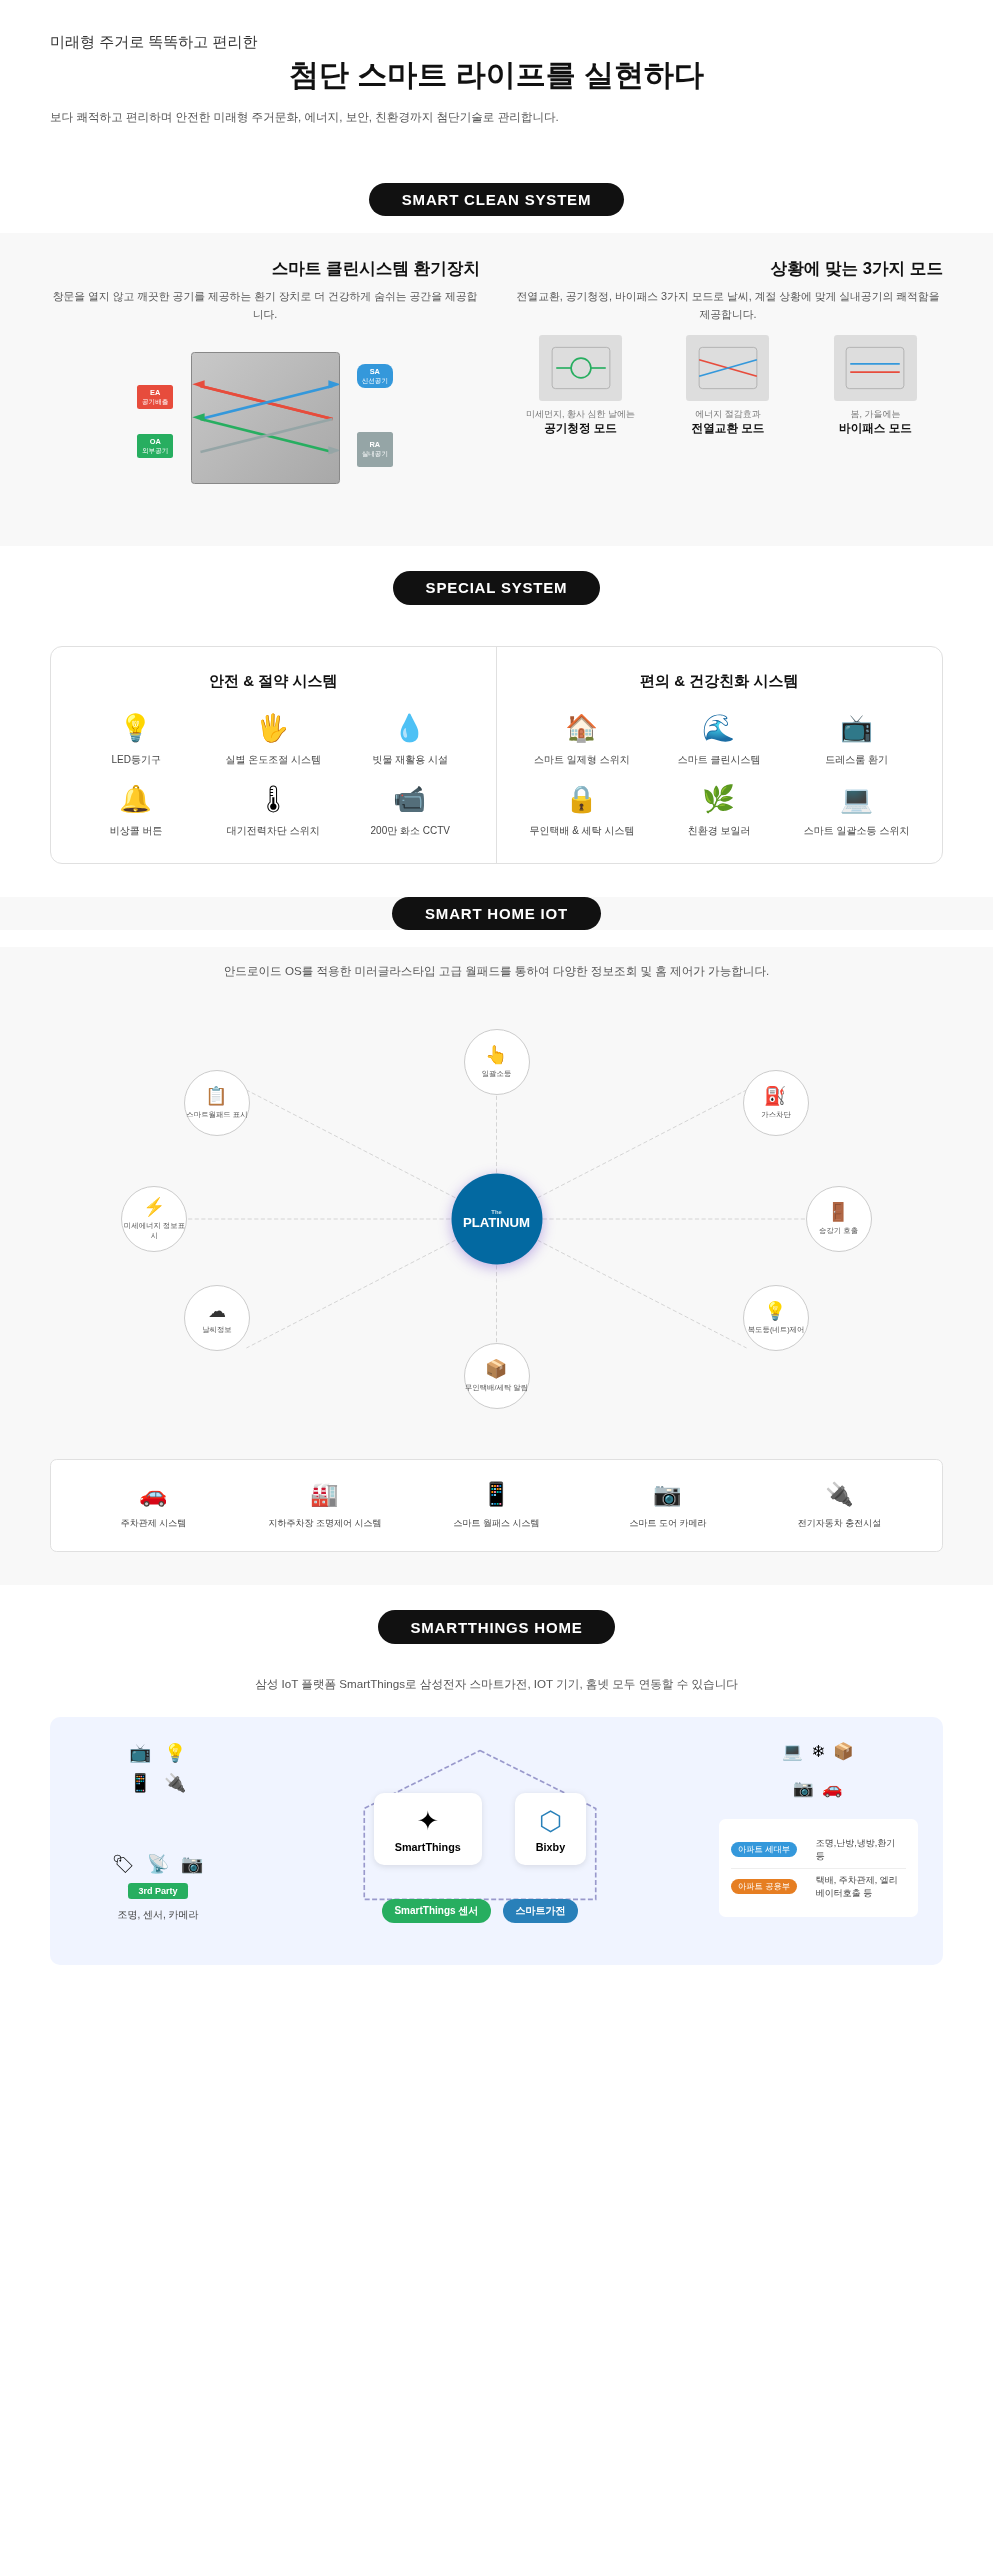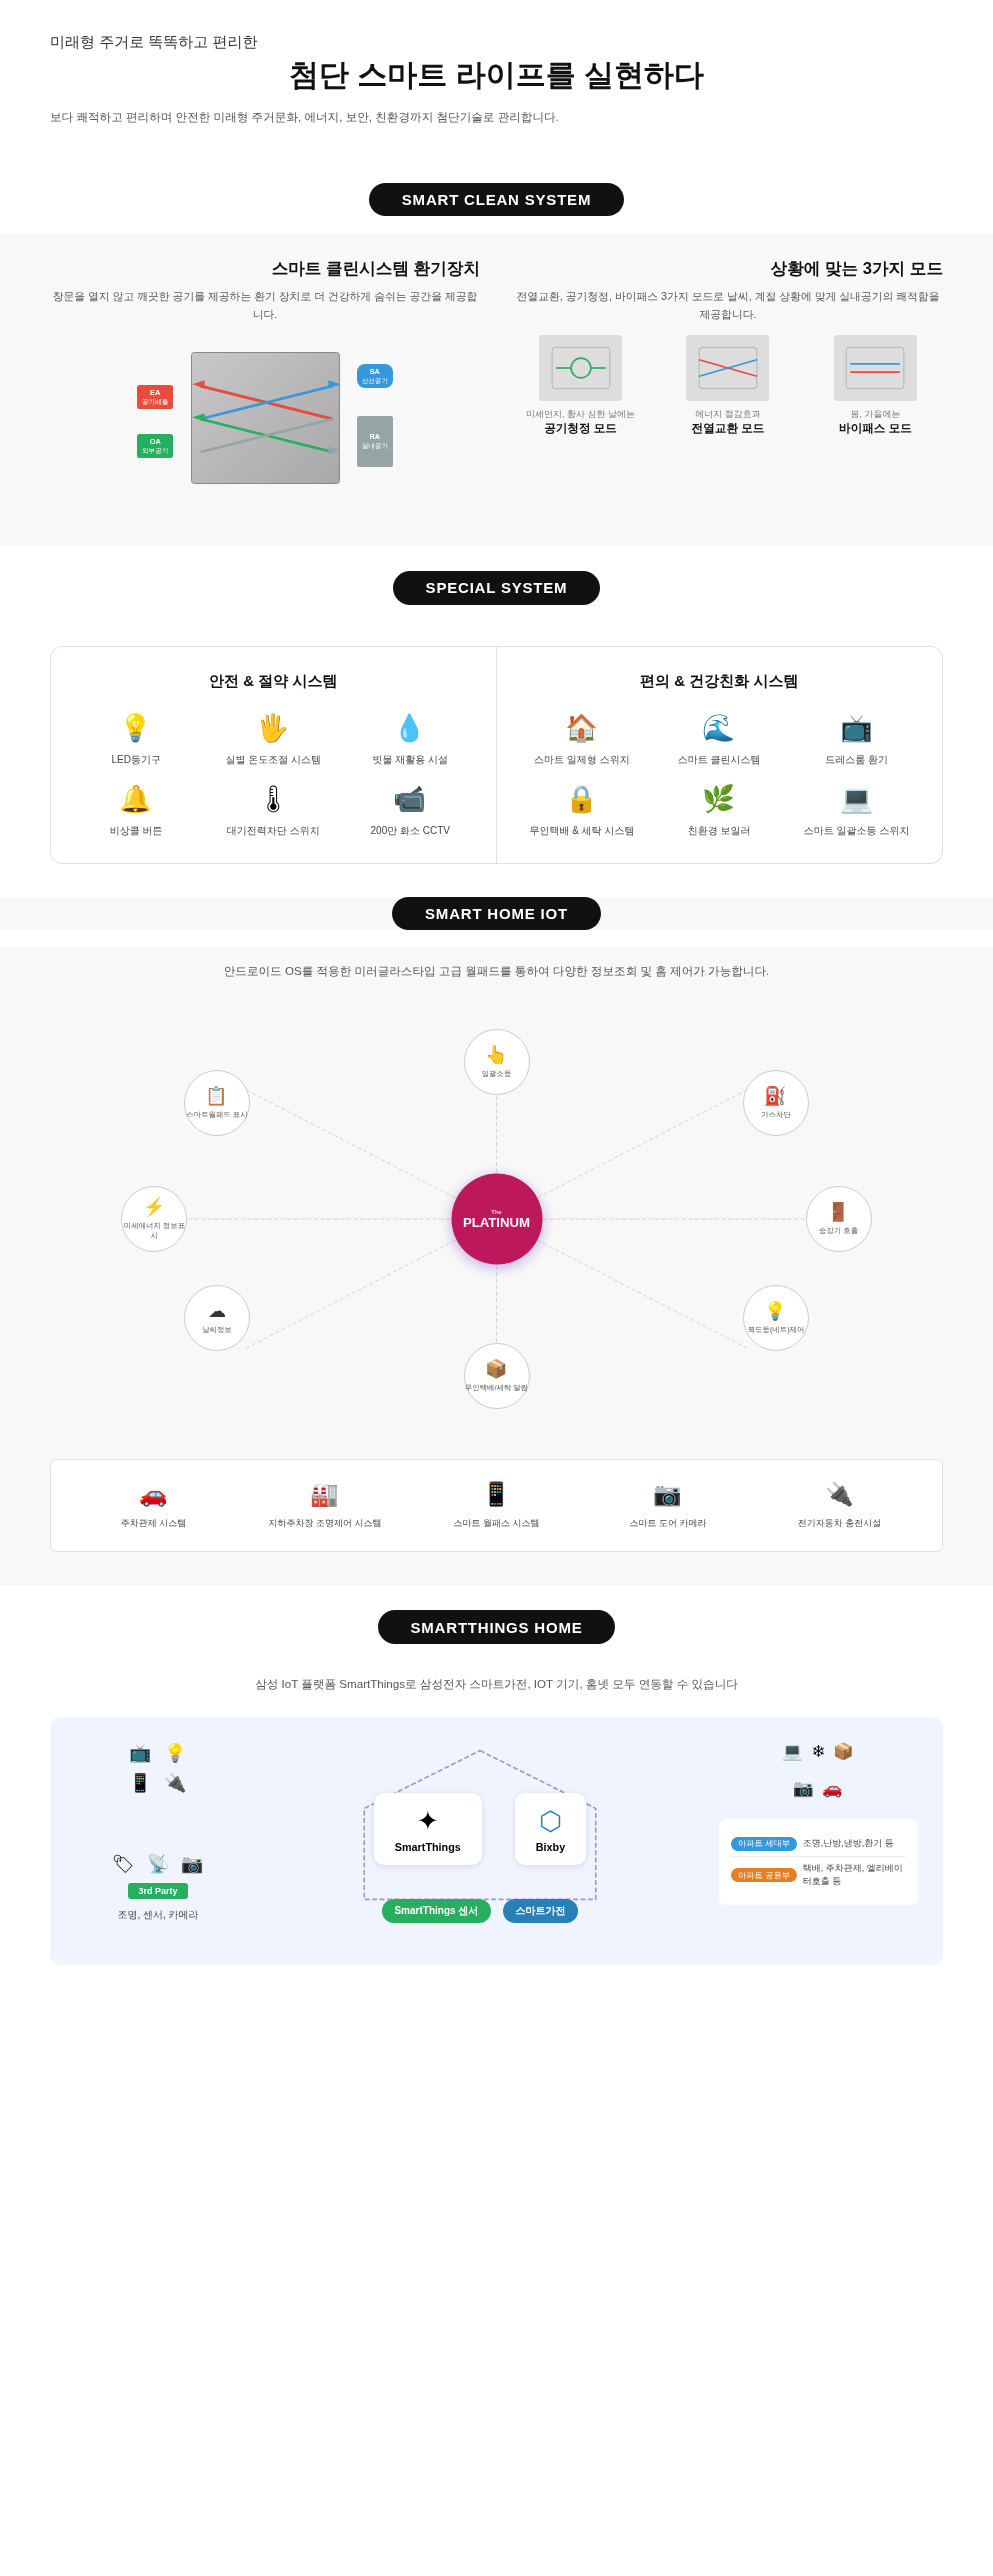--- a/index.html
+++ b/index.html
@@ -430,7 +430,7 @@
             <div style="background:#27ae60;color:white;padding:2.5px 5px;border-radius:2.5px;font-size:7.4px;font-weight:700;">OA<br><span style="font-size:6.6px;font-weight:400">외부공기</span></div>
           </div>
           <div style="position:absolute;right:-37px;bottom:29px;text-align:center;">
-            <div style="background:#95a5a6;color:white;padding:16px 5px;border-radius:2.5px;font-size:7.4px;font-weight:700;">RA<br><span style="font-size:6.6px;font-weight:400">실내공기</span></div>
+            <div style="background:#95a5a6;color:white;padding:8px 5px;border-radius:2.5px;font-size:7.4px;font-weight:700;">RA<br><span style="font-size:6.6px;font-weight:400">실내공기</span></div>
           </div>
 
           <div class="vent-main-box">

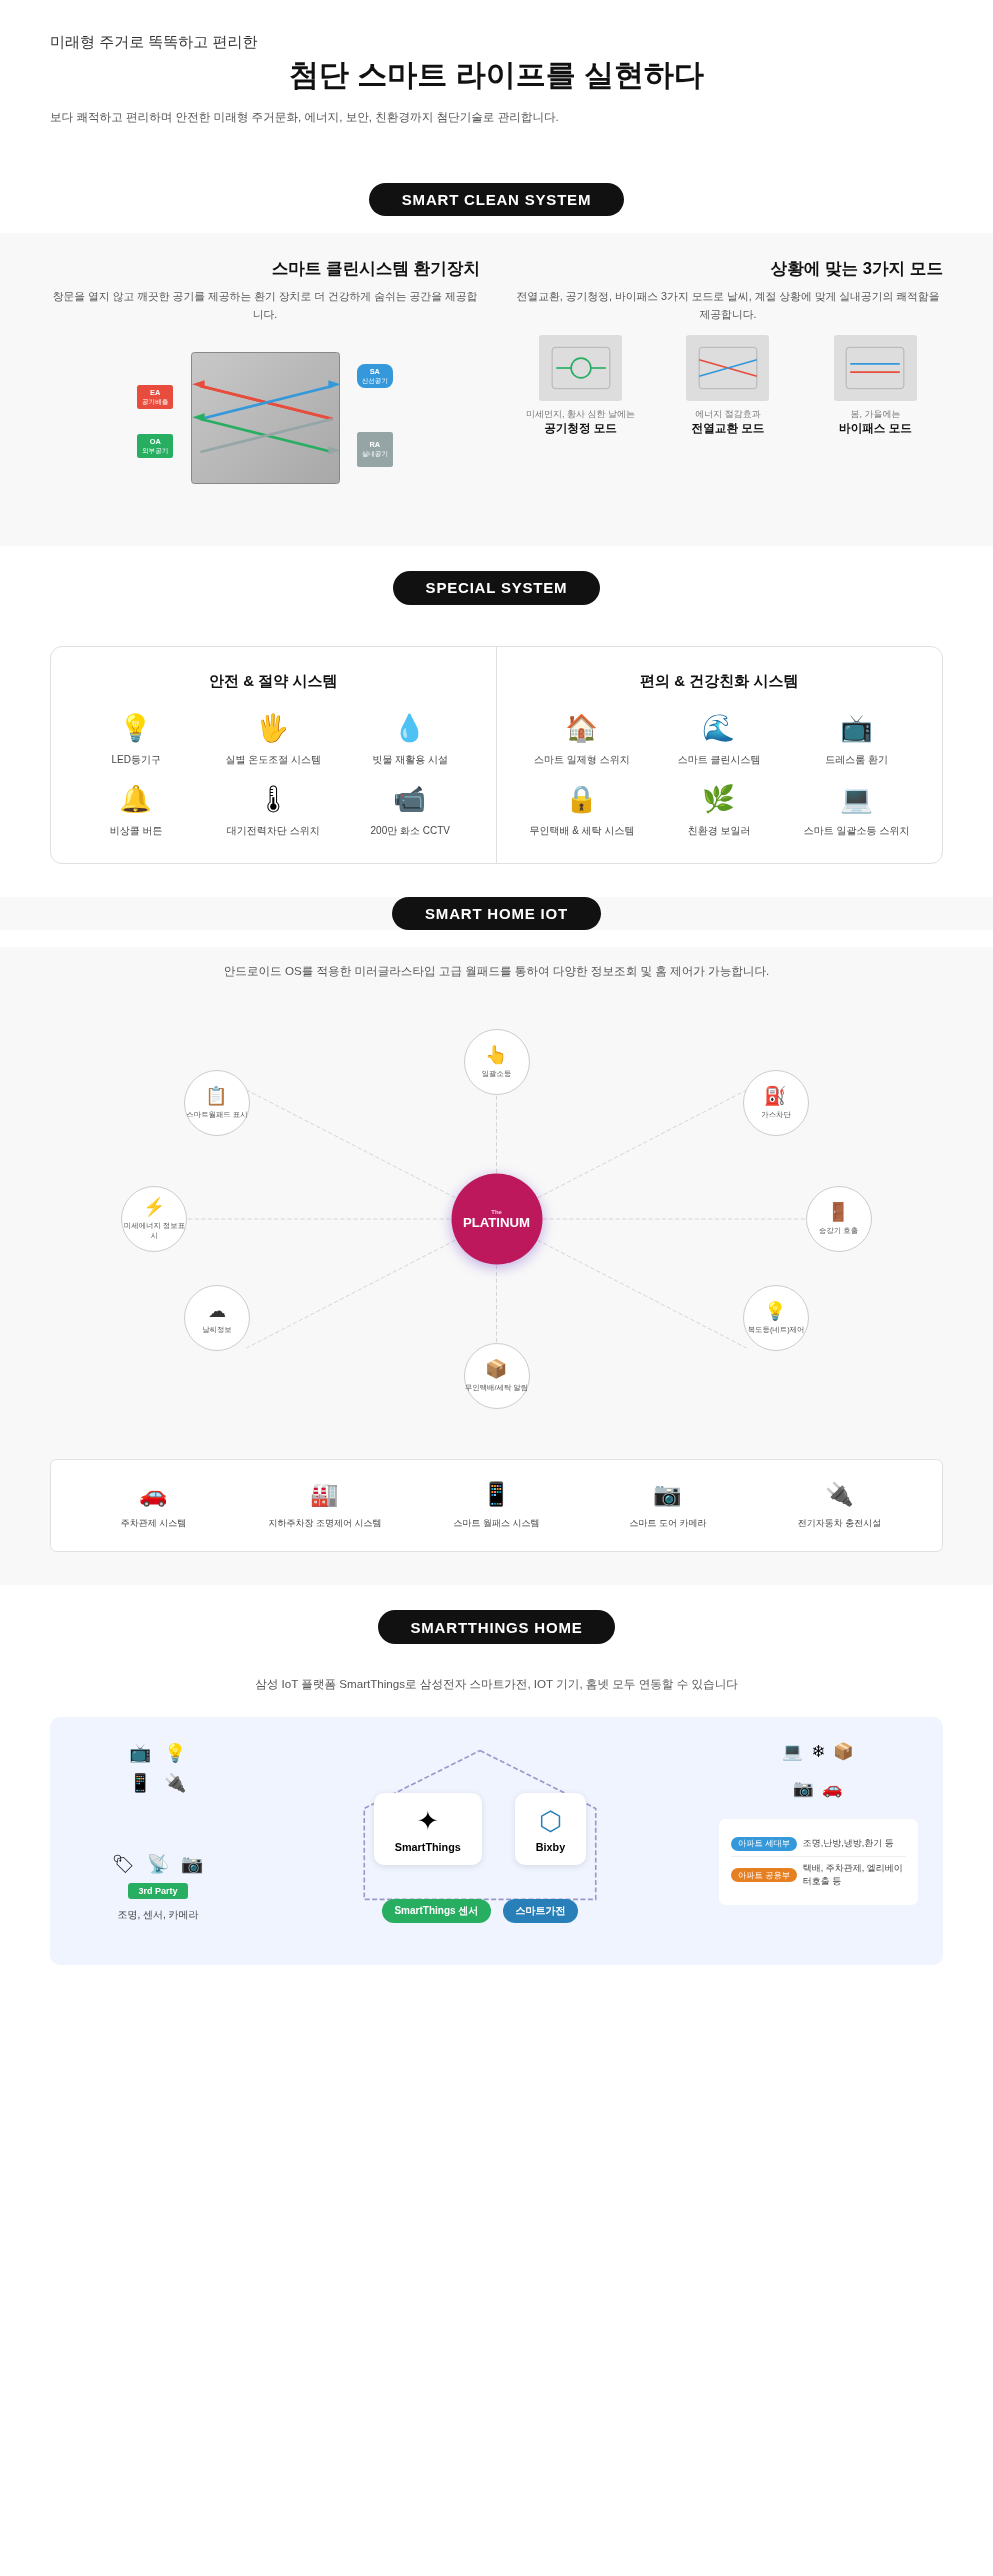--- a/index.html
+++ b/index.html
@@ -174,7 +174,7 @@
       transform: translate(-50%, -50%);
       width: 91px;
       height: 91px;
-      background: #be185d;
+      background: #0369a1;
       border-radius: 50%;
       display: flex;
       flex-direction: column;

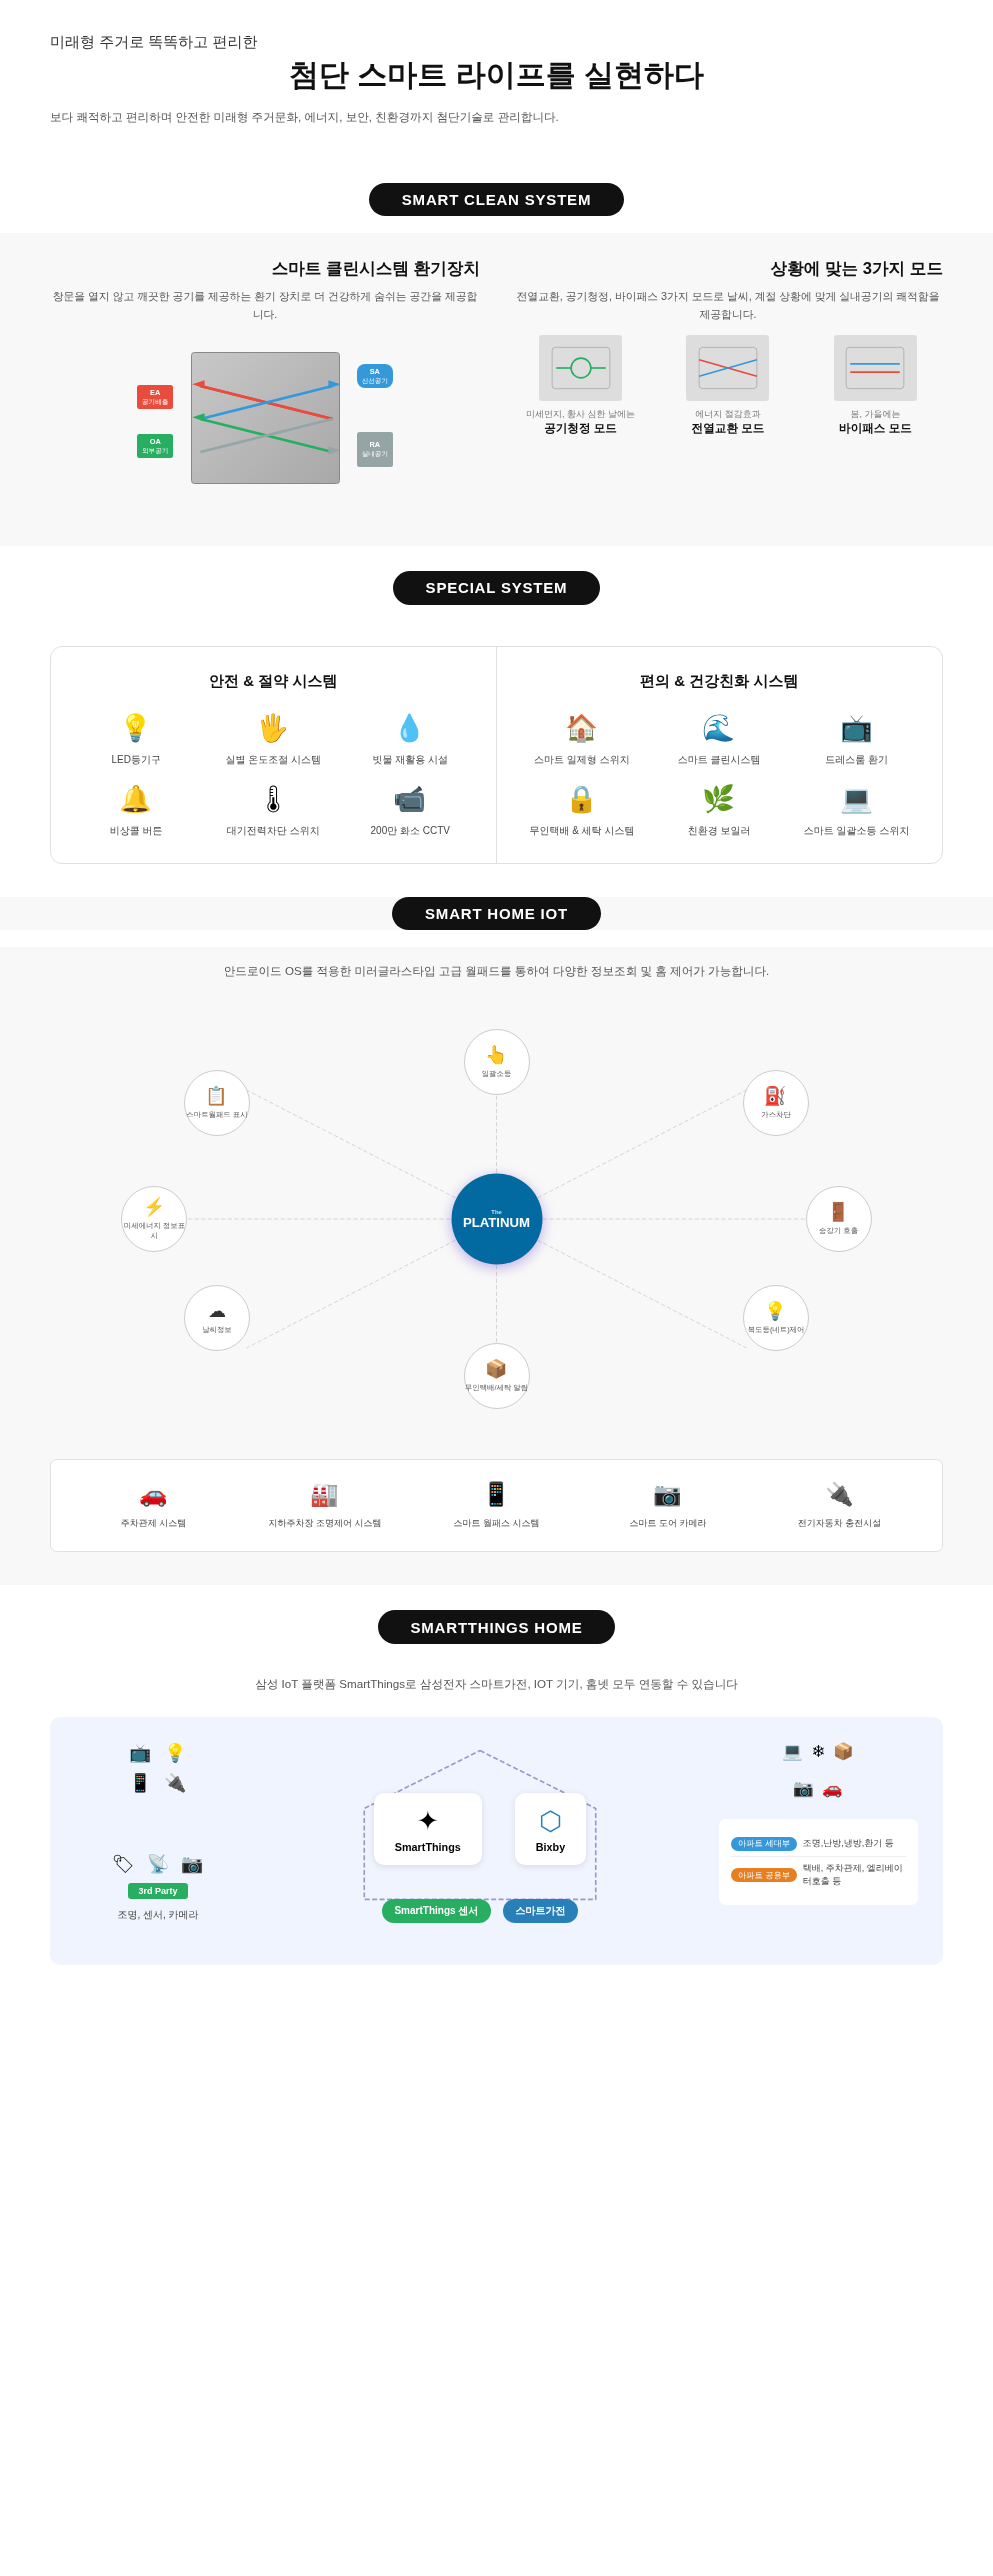--- a/index.html
+++ b/index.html
@@ -328,7 +328,7 @@
     .sth-right-item {
       display: flex;
       align-items: center;
-      gap: 6px;
+      gap: 19px;
       padding: 5px 0;
       border-bottom: 0.8px solid #eee;
       font-size: 9px;

